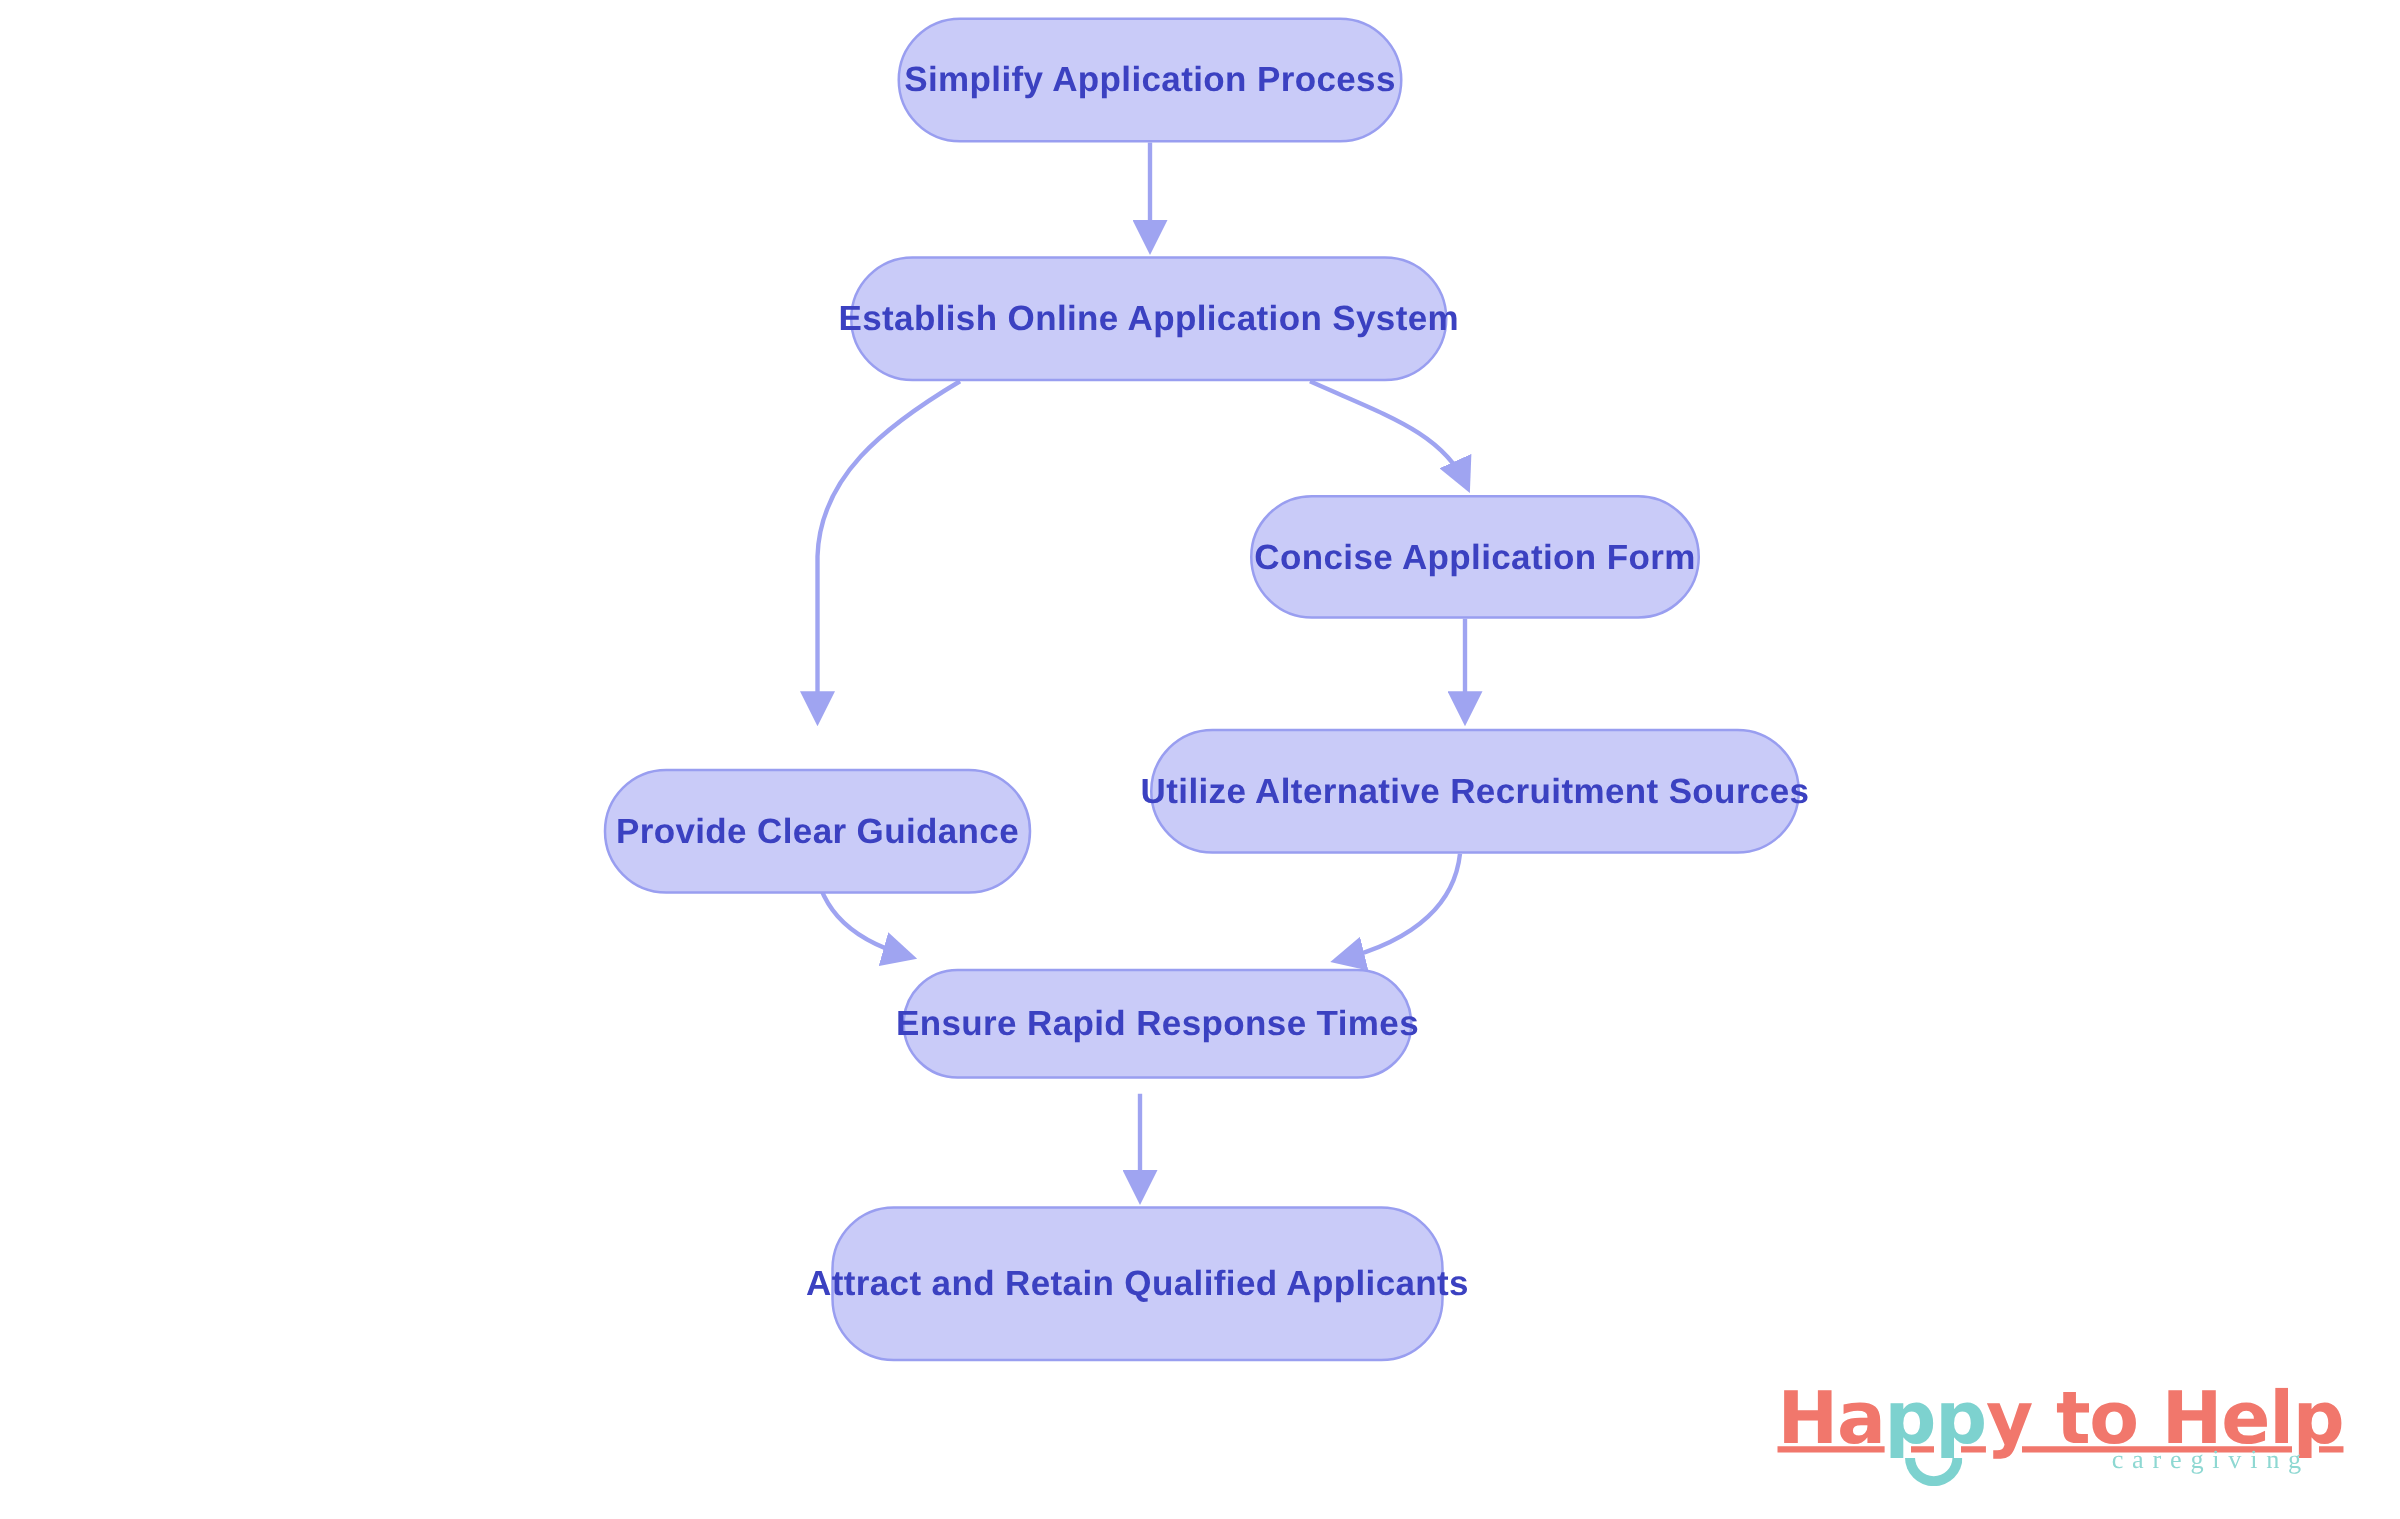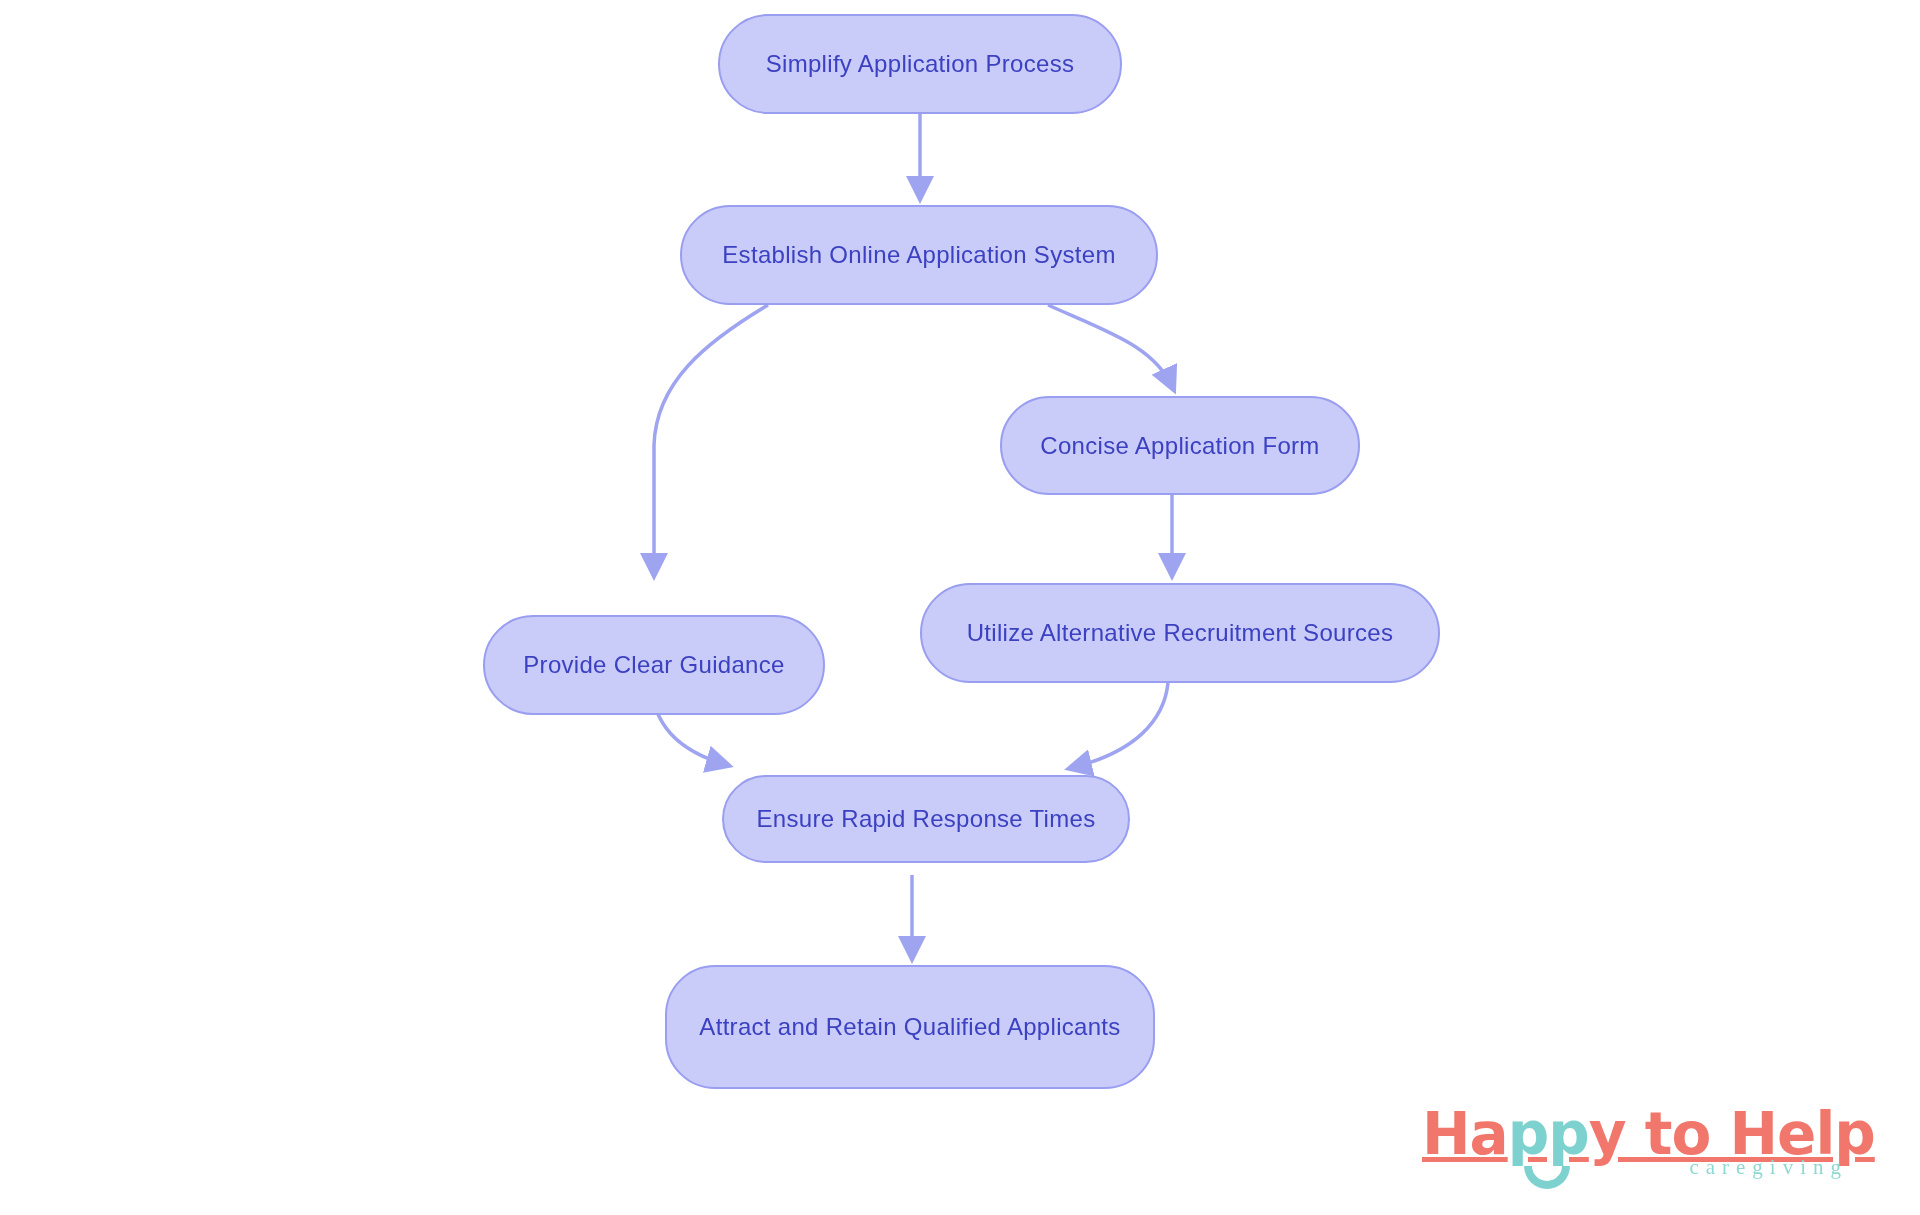--- a/index.html
+++ b/index.html
@@ -46,10 +46,11 @@
     border:2px solid var(--node-border);
     border-radius:50px;
     color:var(--node-text);
-    font-size:24px;
+    font-size:28px;
     letter-spacing:0.3px;
     white-space:nowrap;
     text-align:center;
+    font-weight:bold;
   }
   .logo{
     position:absolute;

